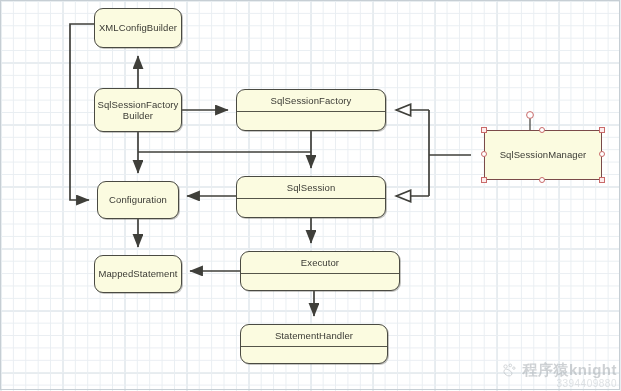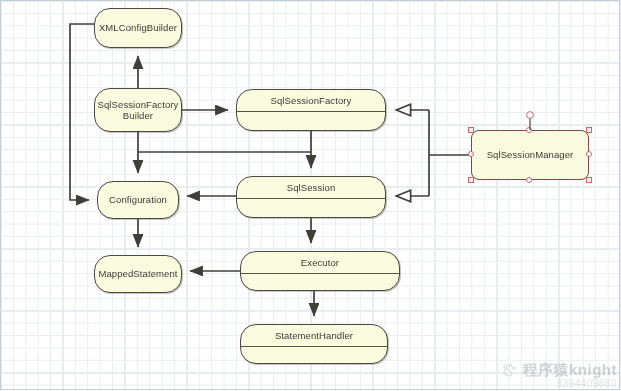--- a/index.html
+++ b/index.html
@@ -48,7 +48,7 @@
     box-sizing: border-box;
     background: #fbfbe0;
     border: 1.6px solid #4a4a42;
-    border-radius: 16px;
+    border-radius: 9px;
     box-shadow: 1px 1px 0 rgba(90,90,80,0.35);
   }
   .node .title {

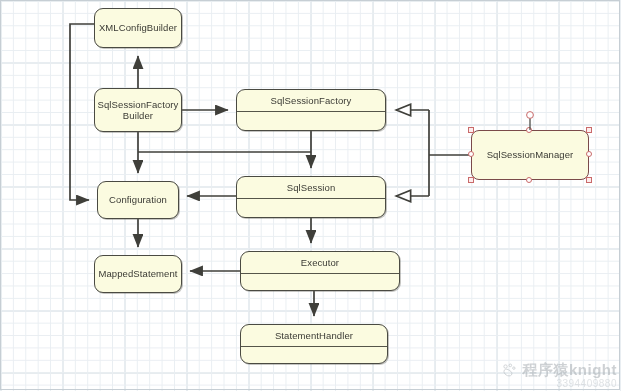--- a/index.html
+++ b/index.html
@@ -75,8 +75,9 @@
   
   .node.selected {
     border: 1.5px solid #7a4a4a;
-    border-radius: 8px;
+    border-radius: 0;
     box-shadow: none;
+    margin-left: 13px;
   }
   .handle {
     position: absolute;

